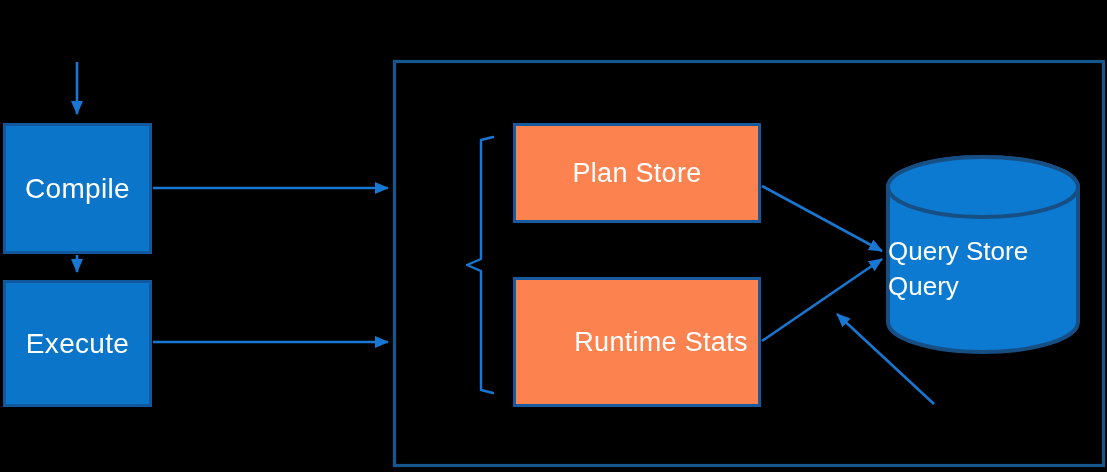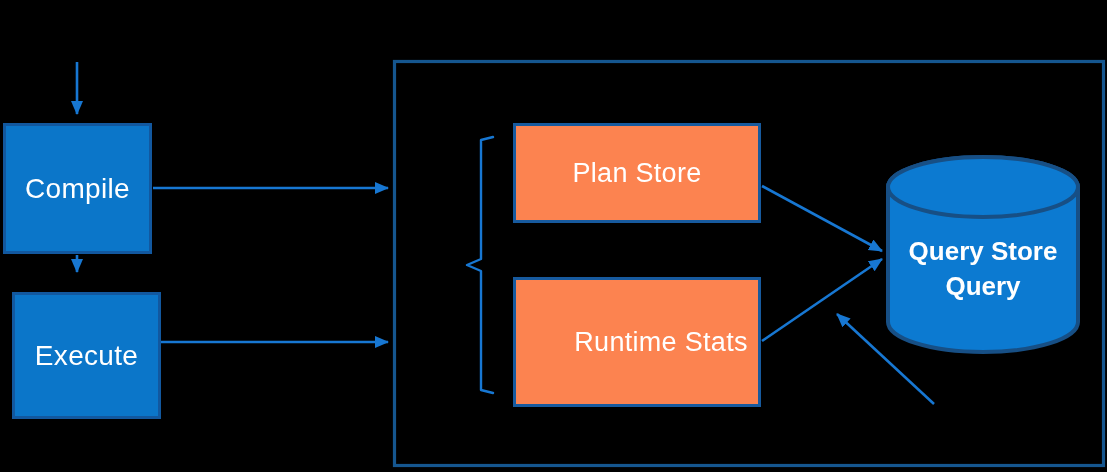--- a/index.html
+++ b/index.html
@@ -31,8 +31,8 @@
   .node-plan{left:513px;top:123px;width:248px;height:100px;}
   .node-runtime{left:513px;top:277px;width:248px;height:130px;padding-left:48px;}
   .cyl-label{
-    position:absolute;left:888px;top:234px;width:190px;text-align:center;
-    color:var(--label_text);font-size:26px;line-height:35px;pointer-events:none;font-weight:bold;
+    position:absolute;left:888px;top:234px;width:190px;text-align:left;
+    color:var(--label_text);font-size:26px;line-height:35px;pointer-events:none;
   }
   svg .arrow-line{stroke:var(--arrow);stroke-width:2.6px;fill:none;}
   svg .bracket{stroke:var(--arrow);stroke-width:2.4px;fill:none;stroke-linejoin:round;stroke-linecap:round;}

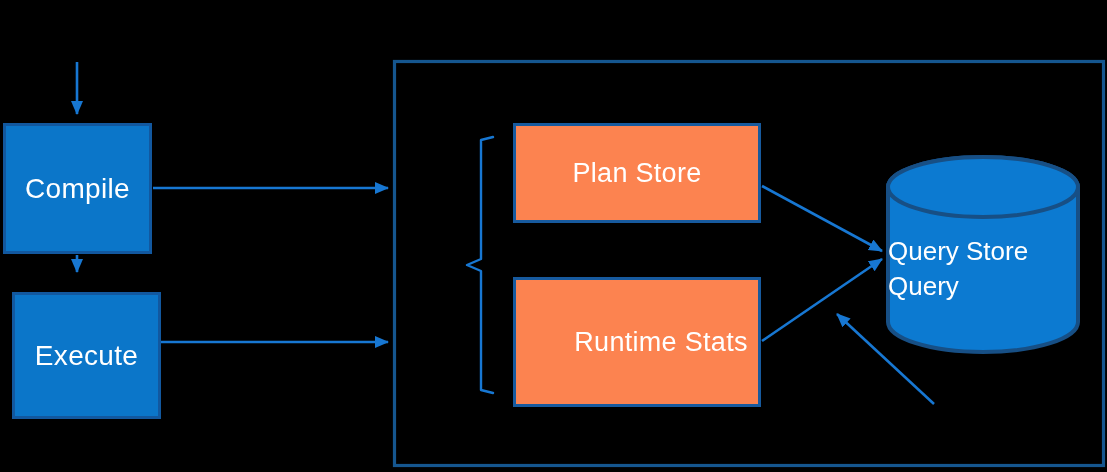--- a/index.html
+++ b/index.html
@@ -27,7 +27,7 @@
     font-size:27px;letter-spacing:.3px;
   }
   .node-compile{left:3px;top:123px;width:149px;height:131px;}
-  .node-execute{left:12px;top:280px;width:149px;height:127px;margin-top:12px;}
+  .node-execute{left:3px;top:280px;width:149px;height:127px;}
   .node-plan{left:513px;top:123px;width:248px;height:100px;}
   .node-runtime{left:513px;top:277px;width:248px;height:130px;padding-left:48px;}
   .cyl-label{

